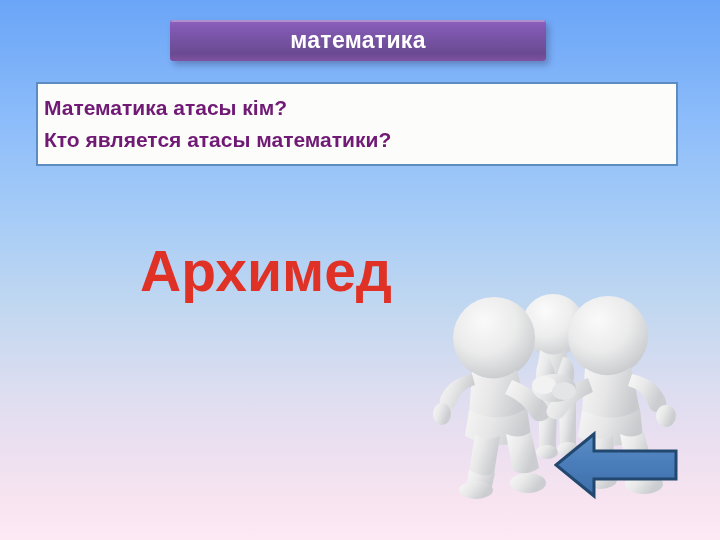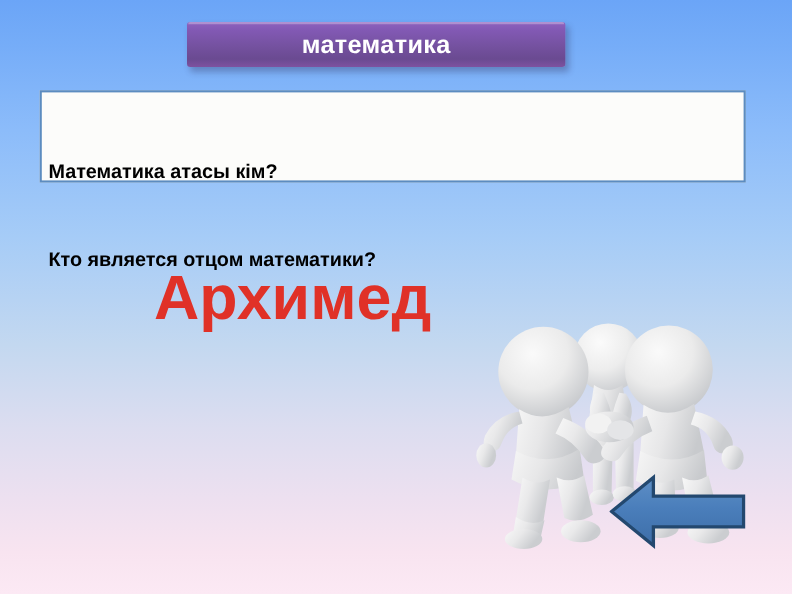--- a/index.html
+++ b/index.html
@@ -37,7 +37,7 @@
     position: absolute;
     left: 170px;
     top: 20px;
-    width: 344px;
+    width: 376px;
     height: 41px;
     box-sizing: border-box;
     border-radius: 3px;

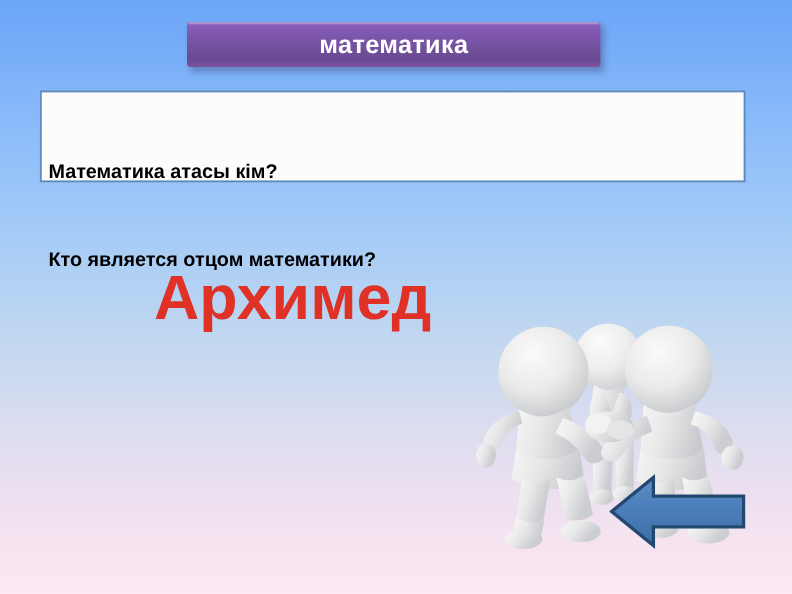--- a/index.html
+++ b/index.html
@@ -84,12 +84,11 @@
     padding: 8px 0 0 6px;
   }
   .question-line {
-    color: #000000;
-    font-size: 18px;
+    color: #701a75;
+    font-size: 21px;
     font-weight: bold;
     line-height: 32px;
     white-space: nowrap;
-    margin-top: 48px;
   }
 
   

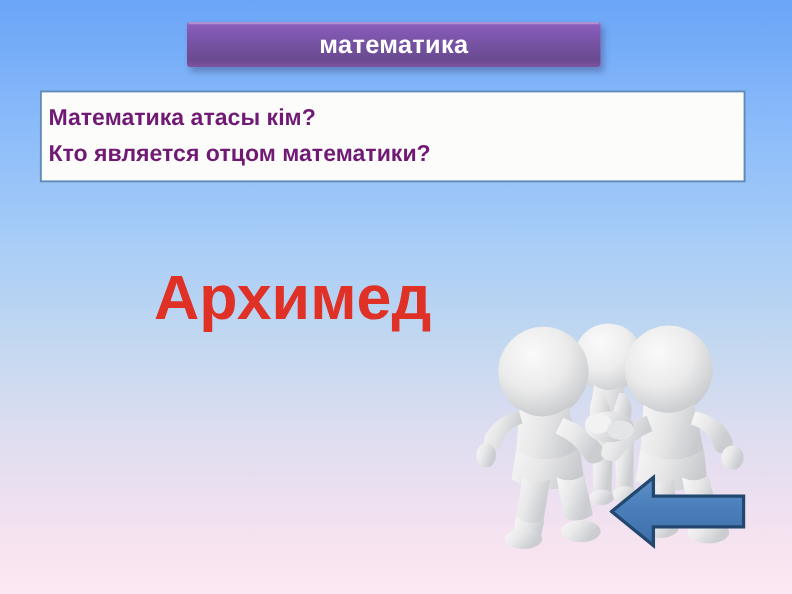--- a/index.html
+++ b/index.html
@@ -142,7 +142,7 @@
 
   <div id="question-box">
     <div class="question-line">Математика атасы кім?</div>
-    <div class="question-line">Кто является отцом математики?</div>
+    <div class="question-line">Кто является атасы математики?</div>
   </div>
 
   <div id="answer-text">Архимед</div>

